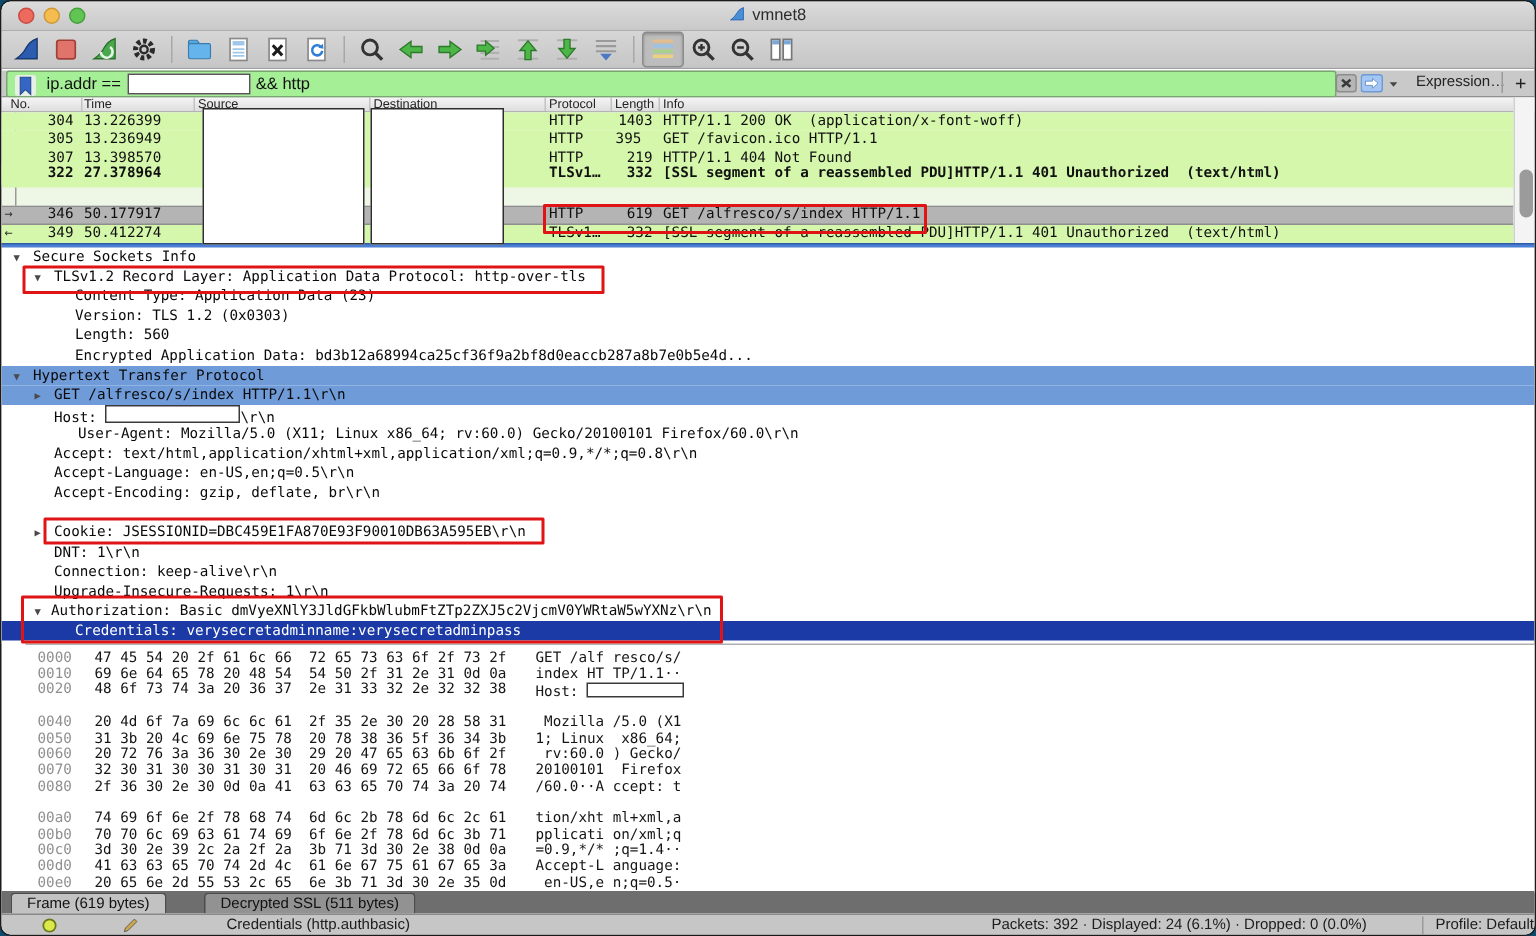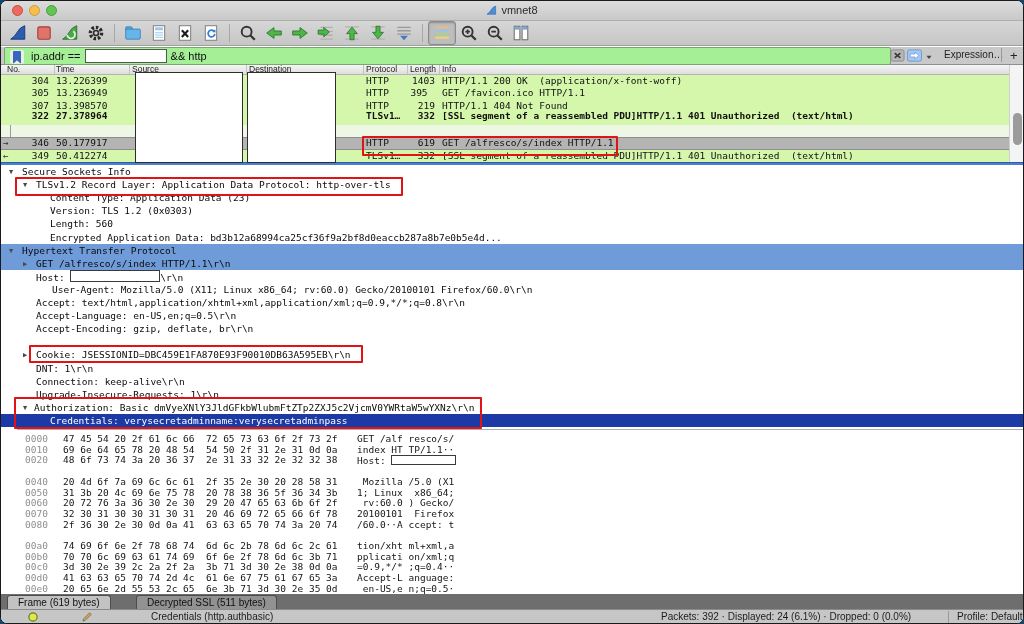--- a/index.html
+++ b/index.html
@@ -376,7 +376,7 @@
         <div class="hrow" style="top: 89.6px; height: 10.7px; font-size: 9.5px; line-height: 10.7px;"><span class="hoff">0080</span><span class="hhex">2f 36 30 2e 30 0d 0a 41  63 63 65 70 74 3a 20 74</span><span class="hasc">/60.0··A ccept: t</span></div>
         <div class="hrow" style="top: 111px; height: 10.7px; font-size: 9.5px; line-height: 10.7px;"><span class="hoff">00a0</span><span class="hhex">74 69 6f 6e 2f 78 68 74  6d 6c 2b 78 6d 6c 2c 61</span><span class="hasc">tion/xht ml+xml,a</span></div>
         <div class="hrow" style="top: 121.7px; height: 10.7px; font-size: 9.5px; line-height: 10.7px;"><span class="hoff">00b0</span><span class="hhex">70 70 6c 69 63 61 74 69  6f 6e 2f 78 6d 6c 3b 71</span><span class="hasc">pplicati on/xml;q</span></div>
-        <div class="hrow" style="top: 132.4px; height: 10.7px; font-size: 9.5px; line-height: 10.7px;"><span class="hoff">00c0</span><span class="hhex">3d 30 2e 39 2c 2a 2f 2a  3b 71 3d 30 2e 38 0d 0a</span><span class="hasc">=0.9,*/* ;q=0.4··</span></div>
+        <div class="hrow" style="top: 132.4px; height: 10.7px; font-size: 9.5px; line-height: 10.7px;"><span class="hoff">00c0</span><span class="hhex">3d 30 2e 39 2c 2a 2f 2a  3b 71 3d 30 2e 38 0d 0a</span><span class="hasc">=0.9,*/* ;q=1.4··</span></div>
         <div class="hrow" style="top: 143.1px; height: 10.7px; font-size: 9.5px; line-height: 10.7px;"><span class="hoff">00d0</span><span class="hhex">41 63 63 65 70 74 2d 4c  61 6e 67 75 61 67 65 3a</span><span class="hasc">Accept-L anguage:</span></div>
         <div class="hrow" style="top: 153.8px; height: 10.7px; font-size: 9.5px; line-height: 10.7px;"><span class="hoff">00e0</span><span class="hhex">20 65 6e 2d 55 53 2c 65  6e 3b 71 3d 30 2e 35 0d</span><span class="hasc"> en-US,e n;q=0.5·</span></div>
       </div>

